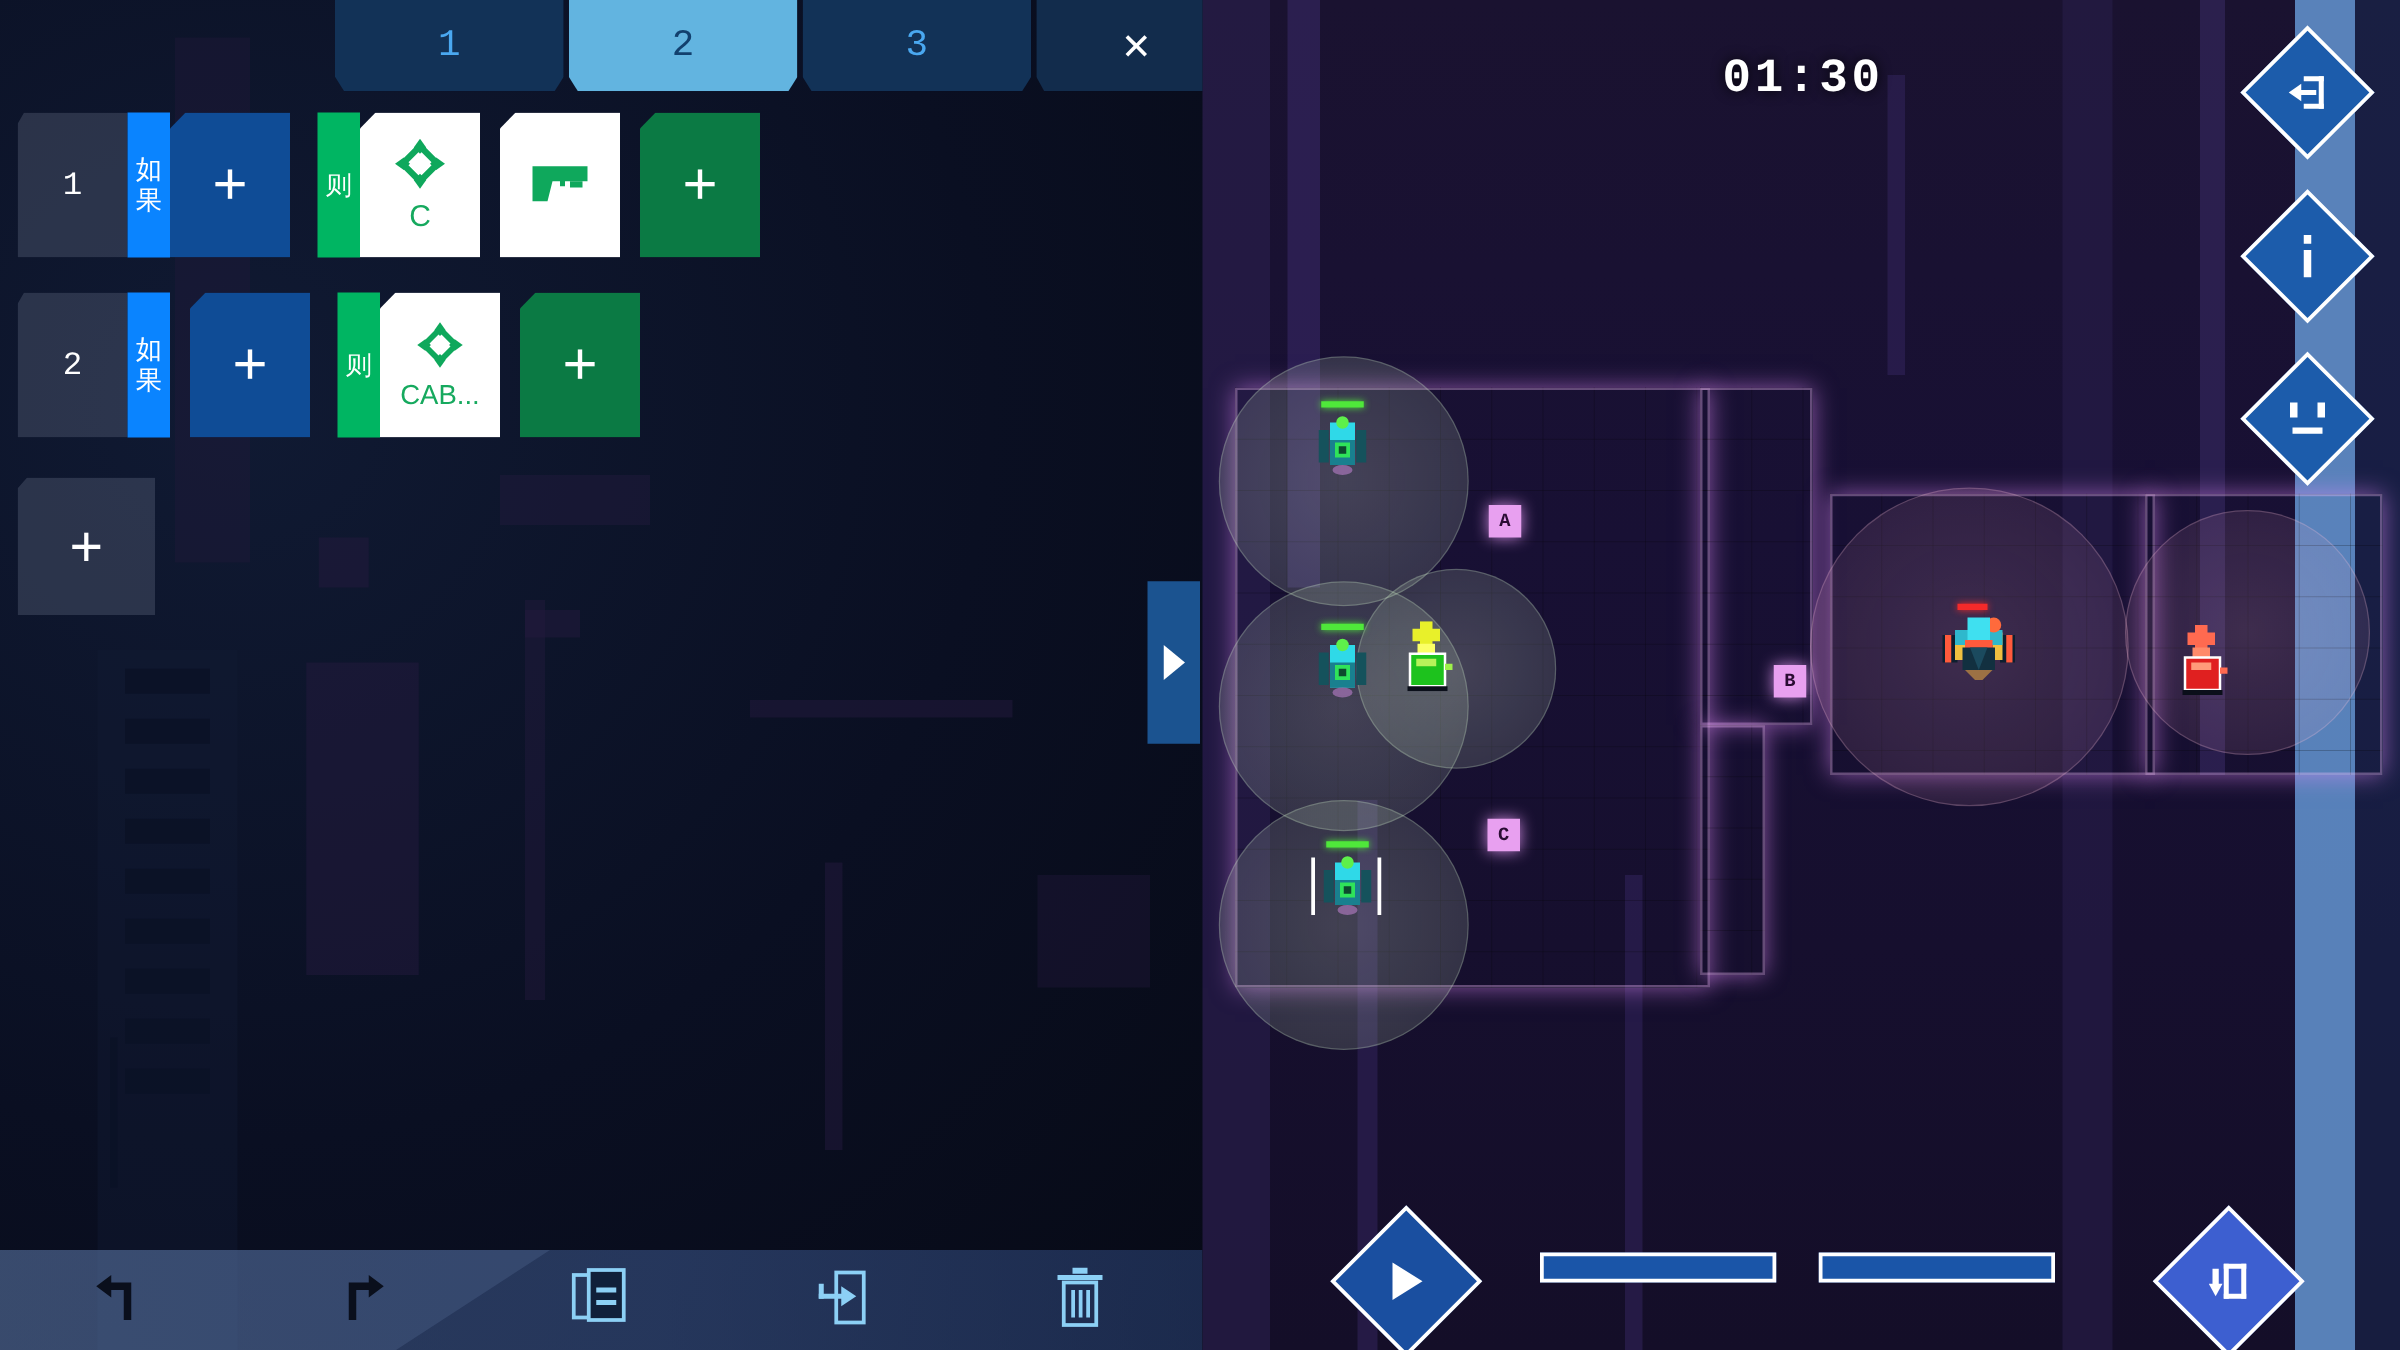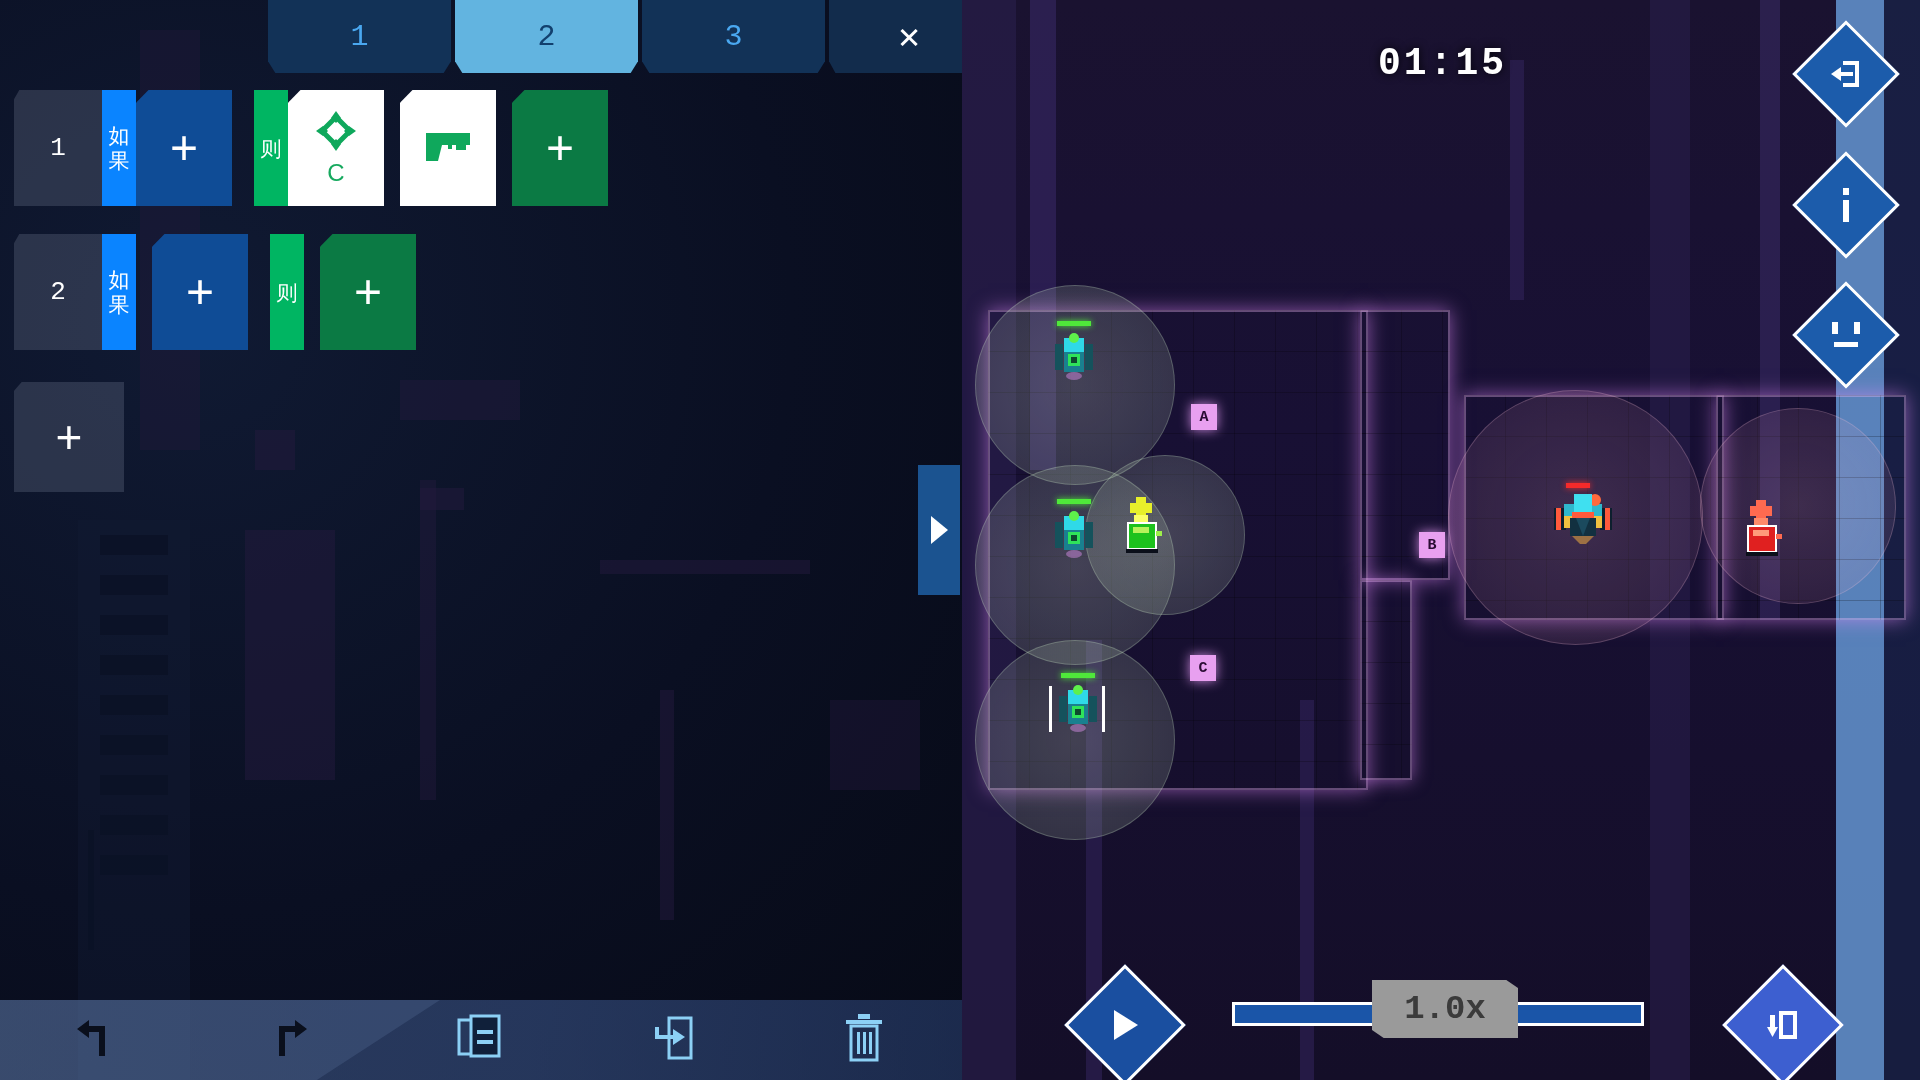--- a/index.html
+++ b/index.html
@@ -291,7 +291,7 @@
       </svg>
     </div>
 
-    <div id="timer">01:15</div>
+    <div id="timer">01:30</div>
 
     <div class="diamond" style="left:1808px;top:36px;">
       <span class="dicon">

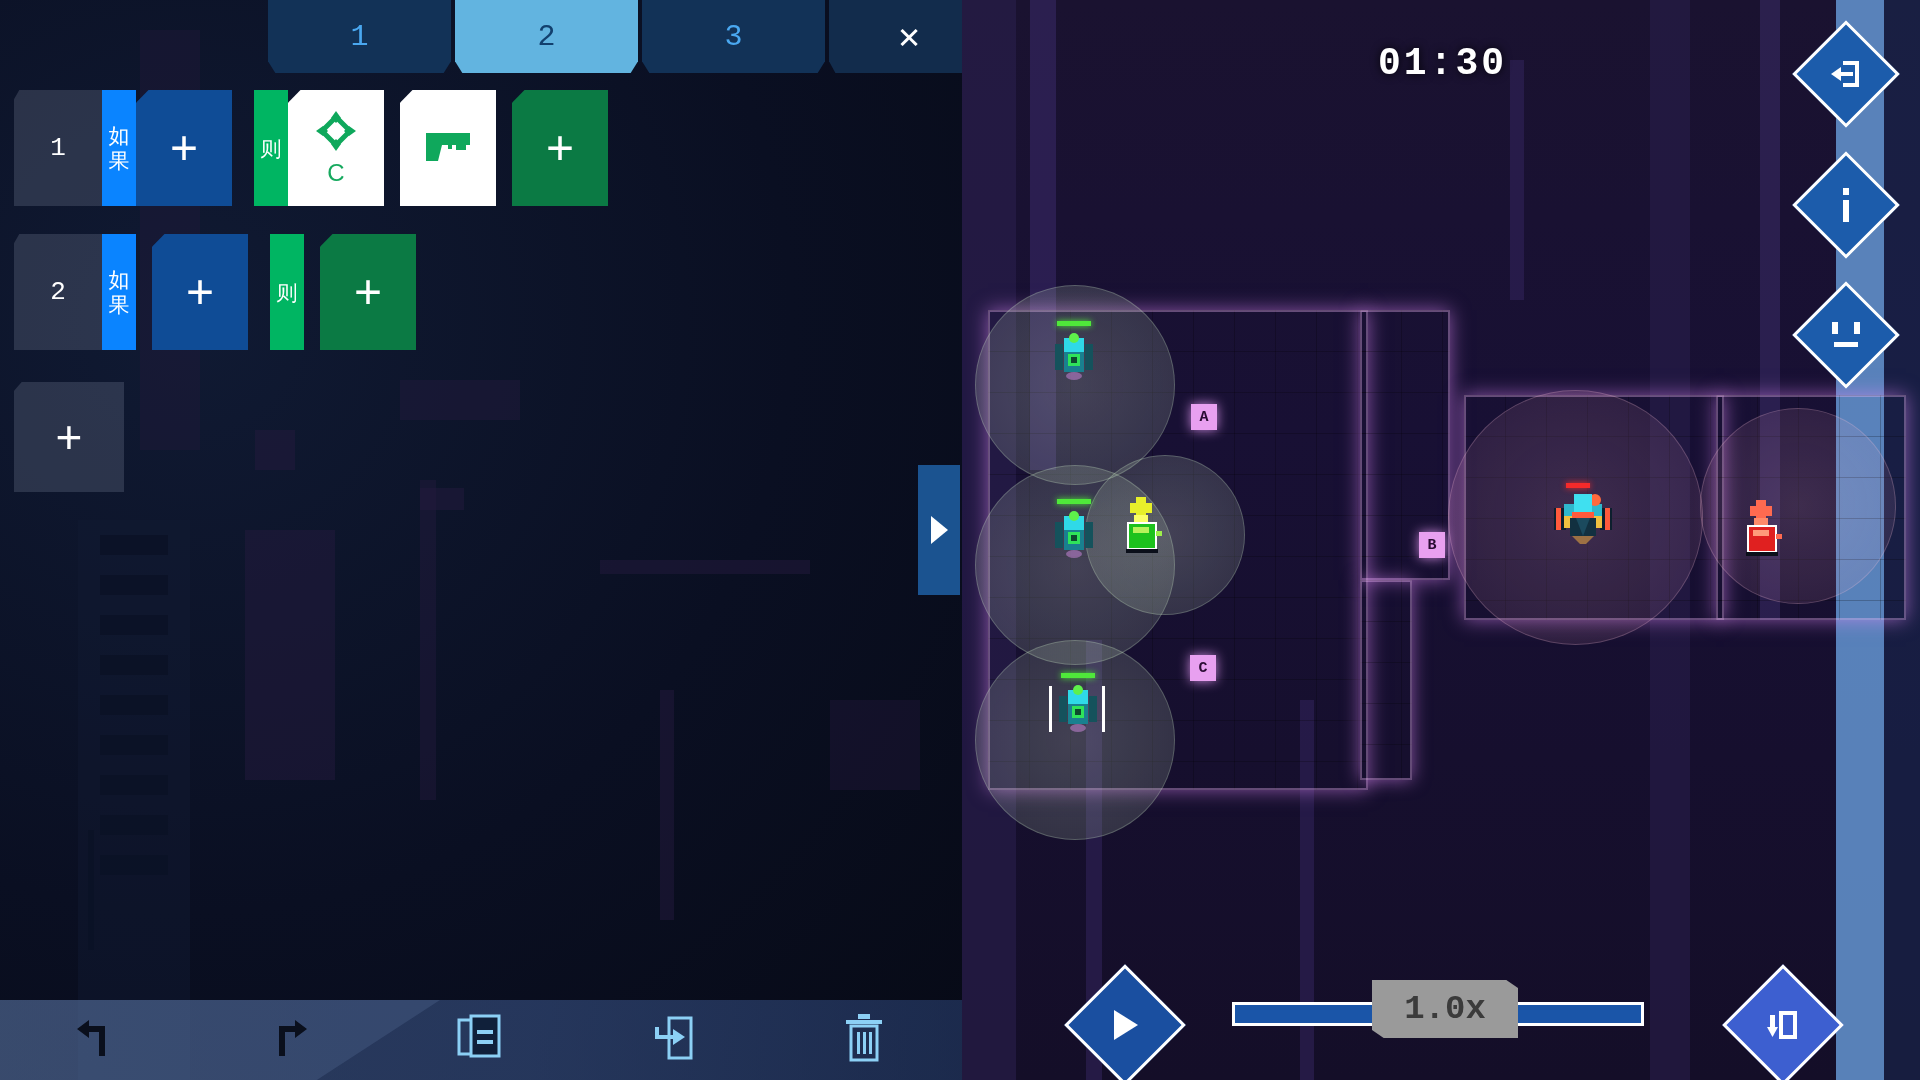--- a/index.html
+++ b/index.html
@@ -426,6 +426,18 @@
         </div>
         <div class="gap-lg"></div>
         <div class="tag then">则</div>
+        <div class="card white">
+          <span>
+            <svg width="40" height="40" viewBox="0 0 44 44">
+              <polygon points="22,2 27,9 22,14 17,9" fill="#0fa85c"></polygon>
+              <polygon points="42,22 35,27 30,22 35,17" fill="#0fa85c"></polygon>
+              <polygon points="22,42 17,35 22,30 27,35" fill="#0fa85c"></polygon>
+              <polygon points="2,22 9,17 14,22 9,27" fill="#0fa85c"></polygon>
+              <path d="M22 8 L36 22 L22 36 L8 22 Z" fill="none" stroke="#0fa85c" stroke-width="5"></path>
+            </svg>
+          </span>
+          <span class="card-label lbl-green" style="font-size:22px;">CAB...</span>
+        </div>
         <div class="gap"></div>
         <div class="card slot-green">
           <span class="plus">+</span>

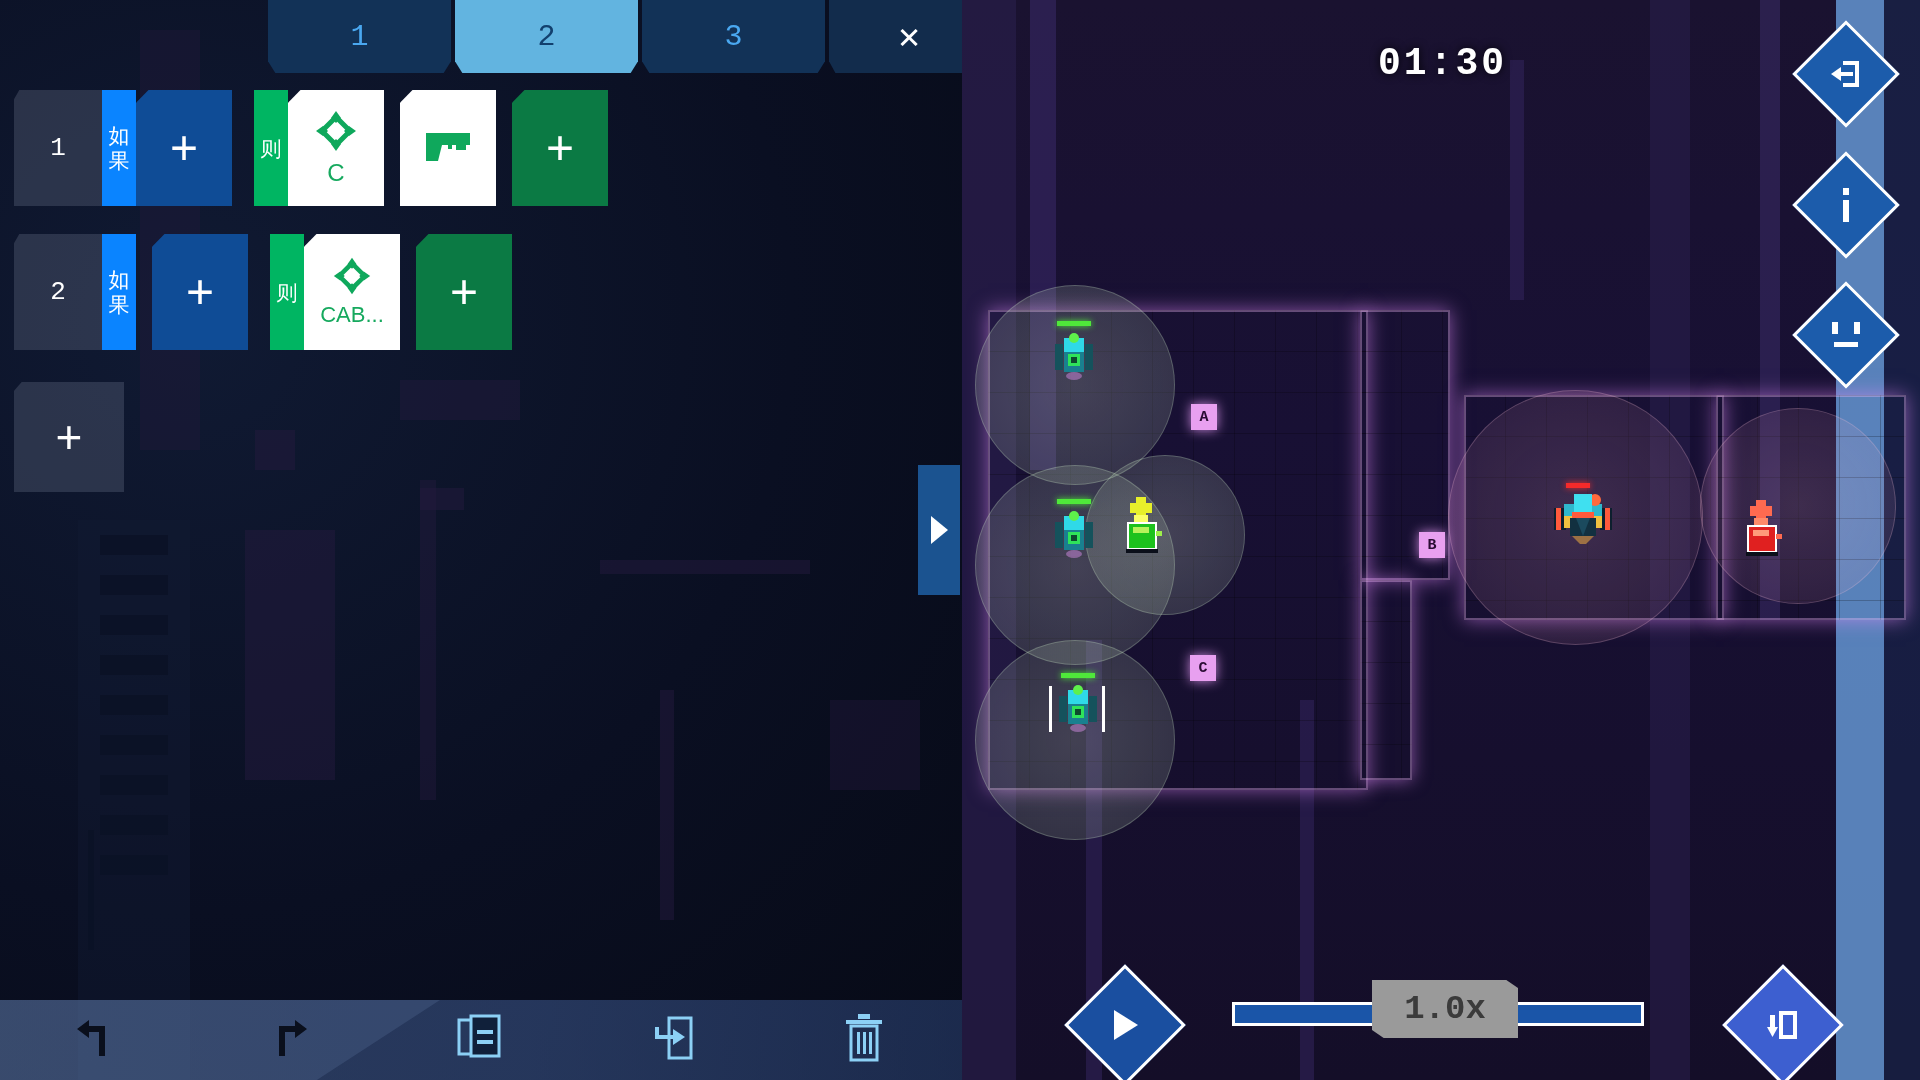--- a/index.html
+++ b/index.html
@@ -334,7 +334,6 @@
       <div class="speed-track" style="left:0;"></div>
       <div class="speed-track" style="left:223px;"></div>
     </div>
-    <div id="speed-label">1.0x</div>
 
     <div class="diamond" id="reset-btn">
       <span class="dicon">

